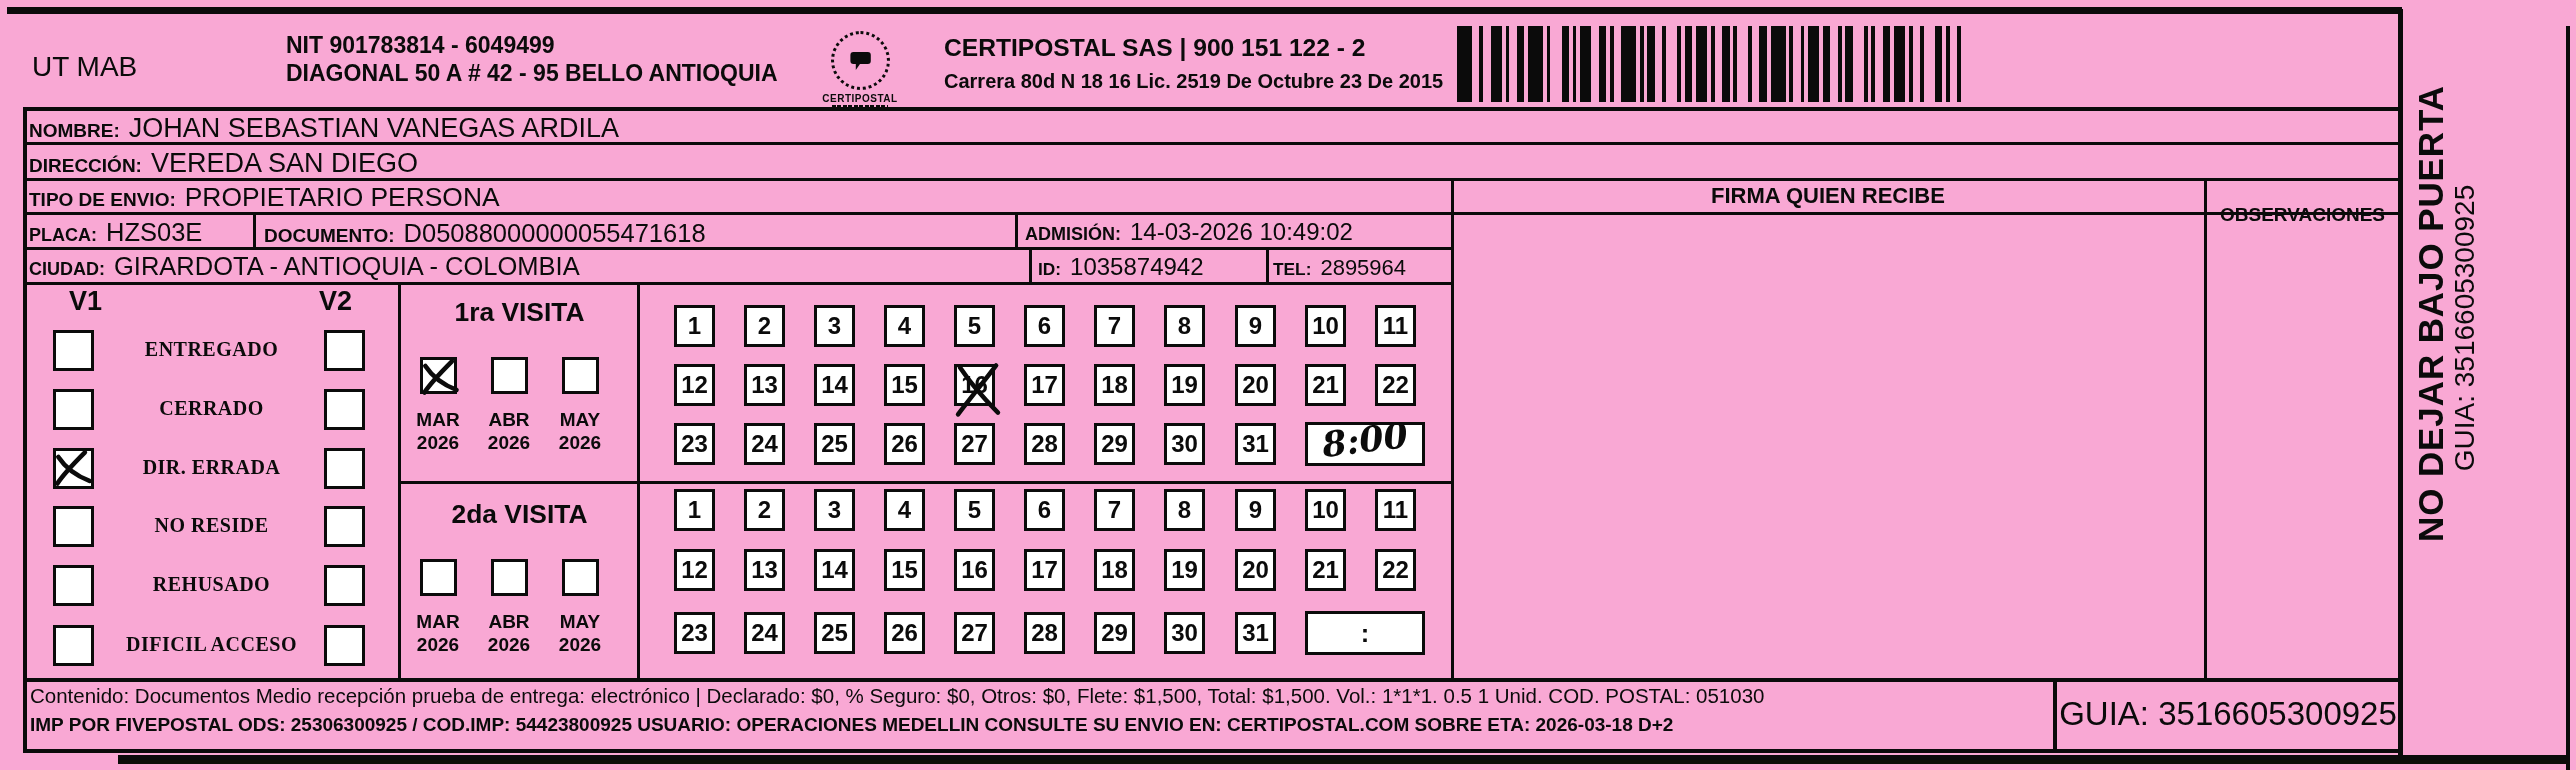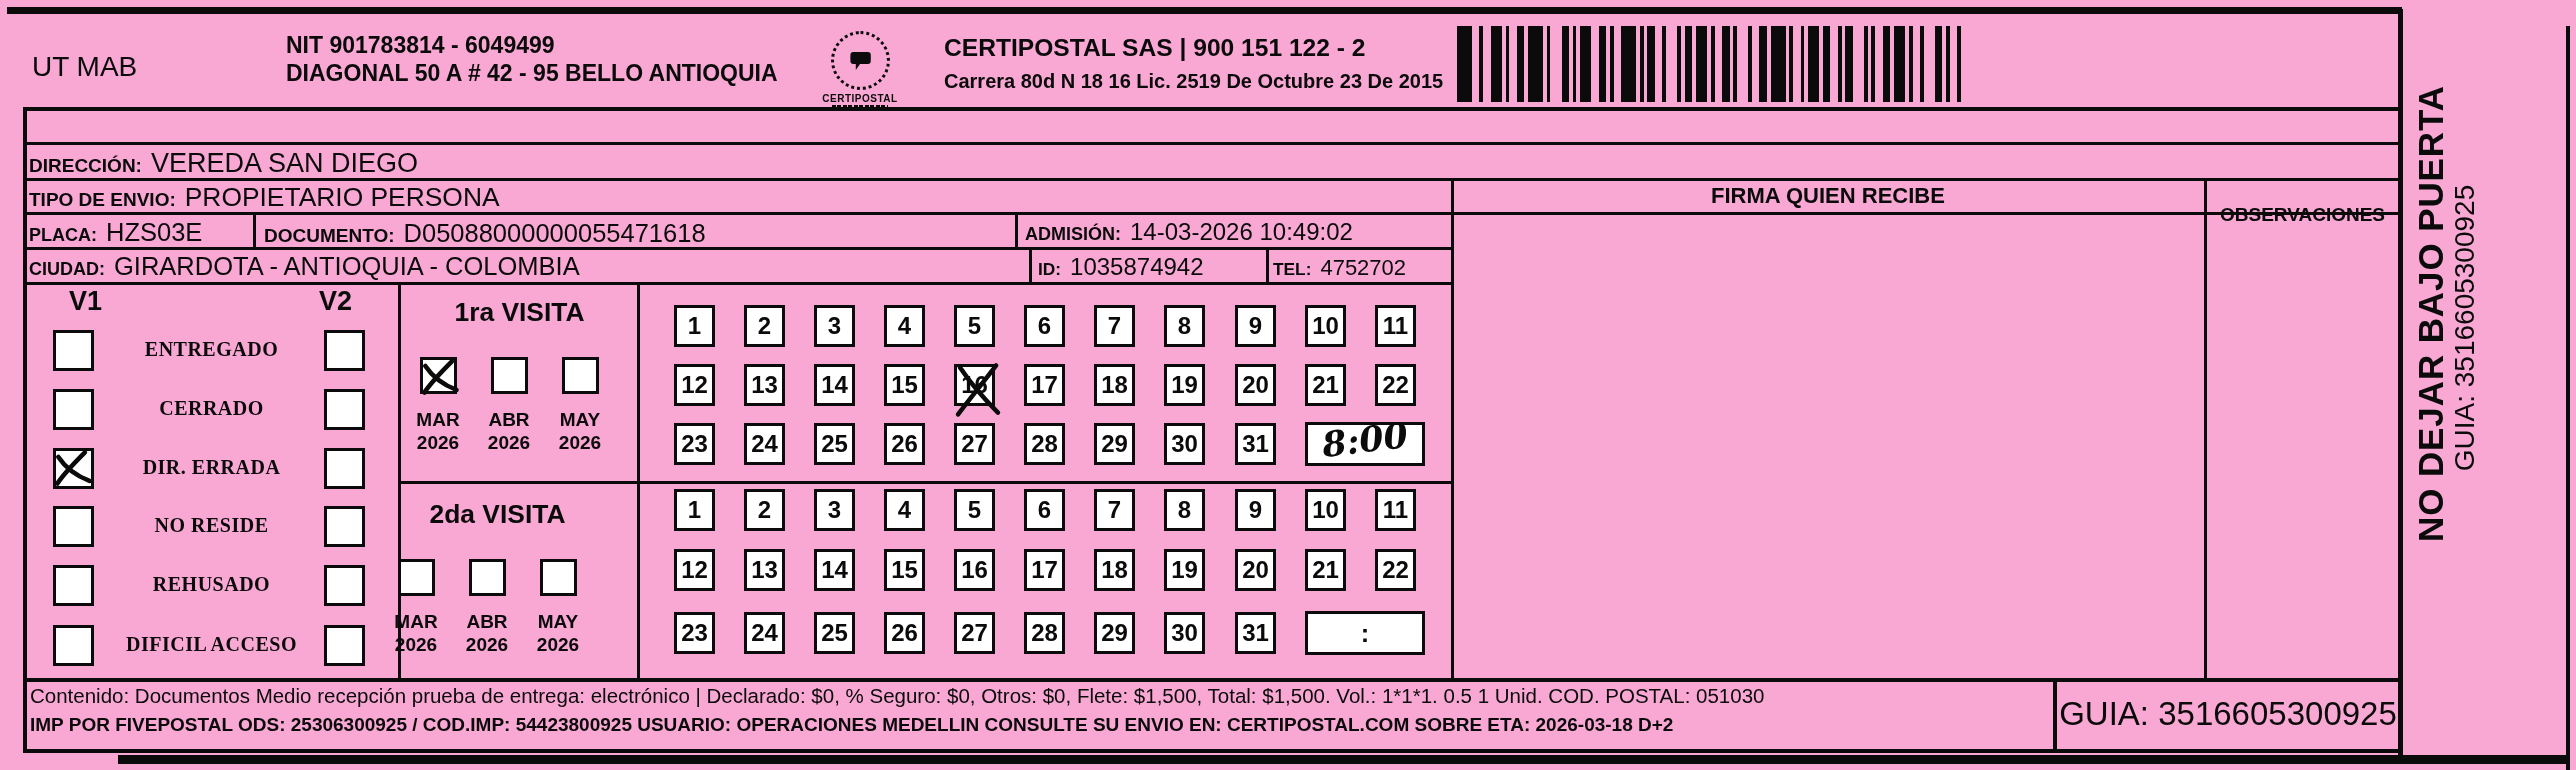--- a/index.html
+++ b/index.html
@@ -131,6 +131,10 @@
   <div class="vl" style="left:637px;top:282px;width:2.7px;height:397px;"></div>
   <div class="vl" style="left:2053px;top:678px;width:3.6px;height:72px;"></div>
 
+  <div class="cell" style="left:29px;top:113px;">
+    <span class="lbl" style="font-size:19px;">NOMBRE:</span>
+    <span style="font-size:27px;">JOHAN SEBASTIAN VANEGAS ARDILA</span>
+  </div>
   <div class="cell" style="left:29px;top:148px;">
     <span class="lbl" style="font-size:19px;">DIRECCIÓN:</span>
     <span style="font-size:27px;">VEREDA SAN DIEGO</span>

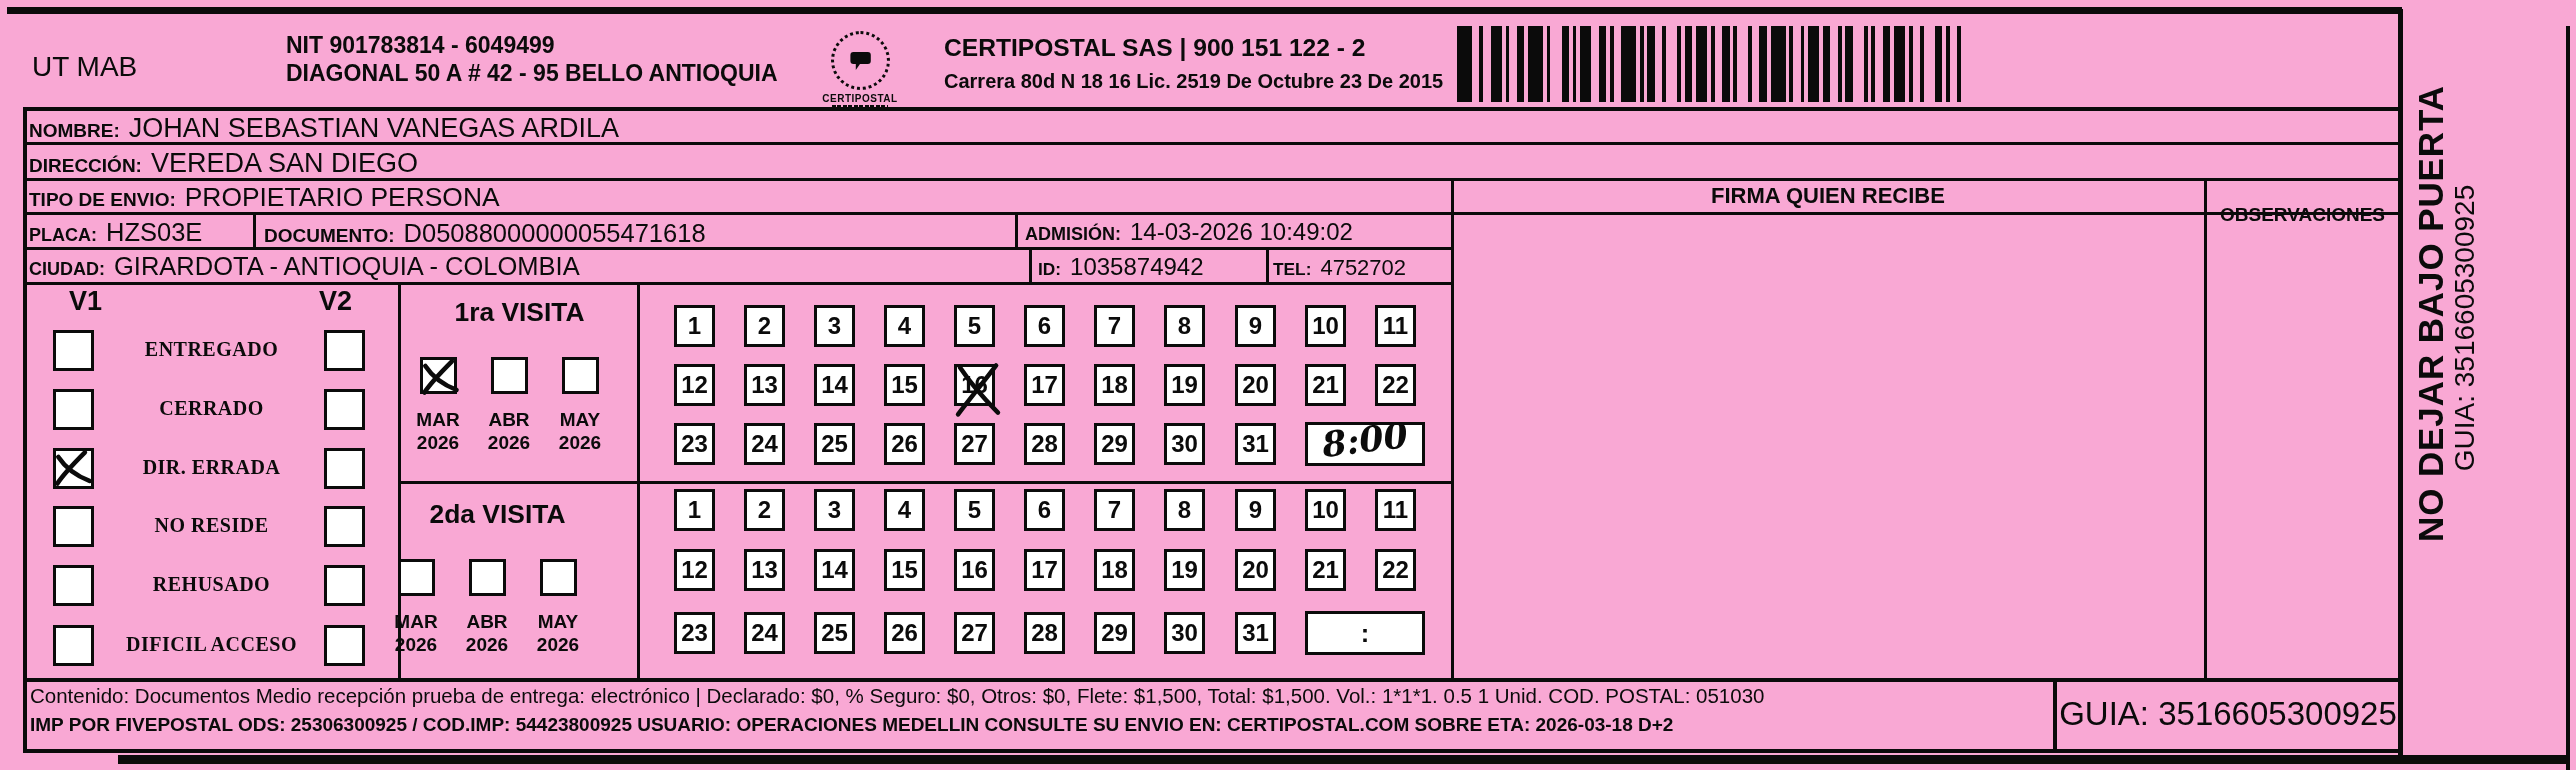--- a/index.html
+++ b/index.html
@@ -172,7 +172,7 @@
   </div>
   <div class="cell" style="left:1273px;top:255px;">
     <span class="lbl" style="font-size:17.3px;">TEL:</span>
-    <span style="font-size:22px;">4752702</span>
+    <span style="font-size:22px;">2895964</span>
   </div>
 
   <div id="status-panel" class="panel" style="left:23px;top:282px;width:375px;height:396px;">

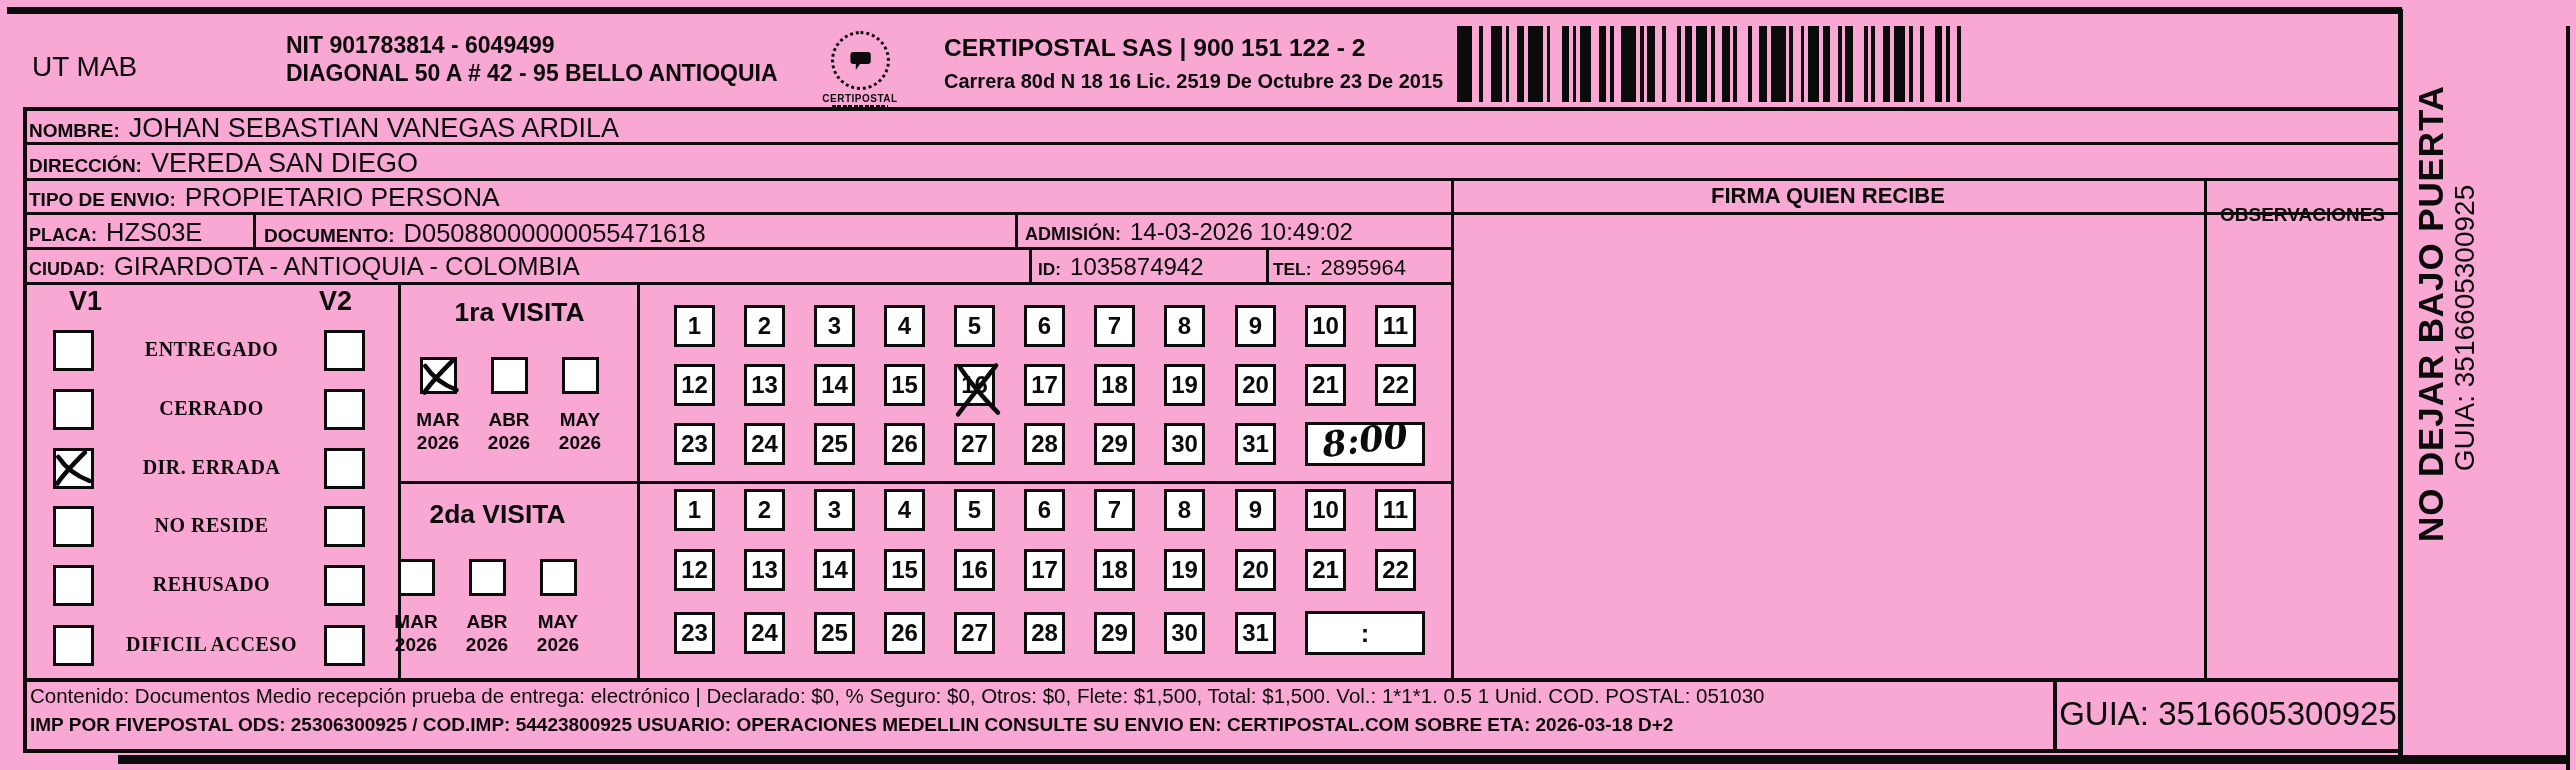--- a/index.html
+++ b/index.html
@@ -228,7 +228,7 @@
         <div class="mcol" style="left: 151px;"><div class="mb"></div><div class="mlab">MAY</div><div class="myear">2026</div></div>
       </div>
   </div>
-  <div id="visit-panel-1" class="panel" style="left:379px;top:484px;width:237px;height:195px;">
+  <div id="visit-panel-1" class="panel" style="left:401px;top:484px;width:237px;height:195px;">
     <div class="vtitle">2da VISITA</div>
     <div id="months-1">
         <div class="mcol" style="left: 9px;"><div class="mb"></div><div class="mlab">MAR</div><div class="myear">2026</div></div>

